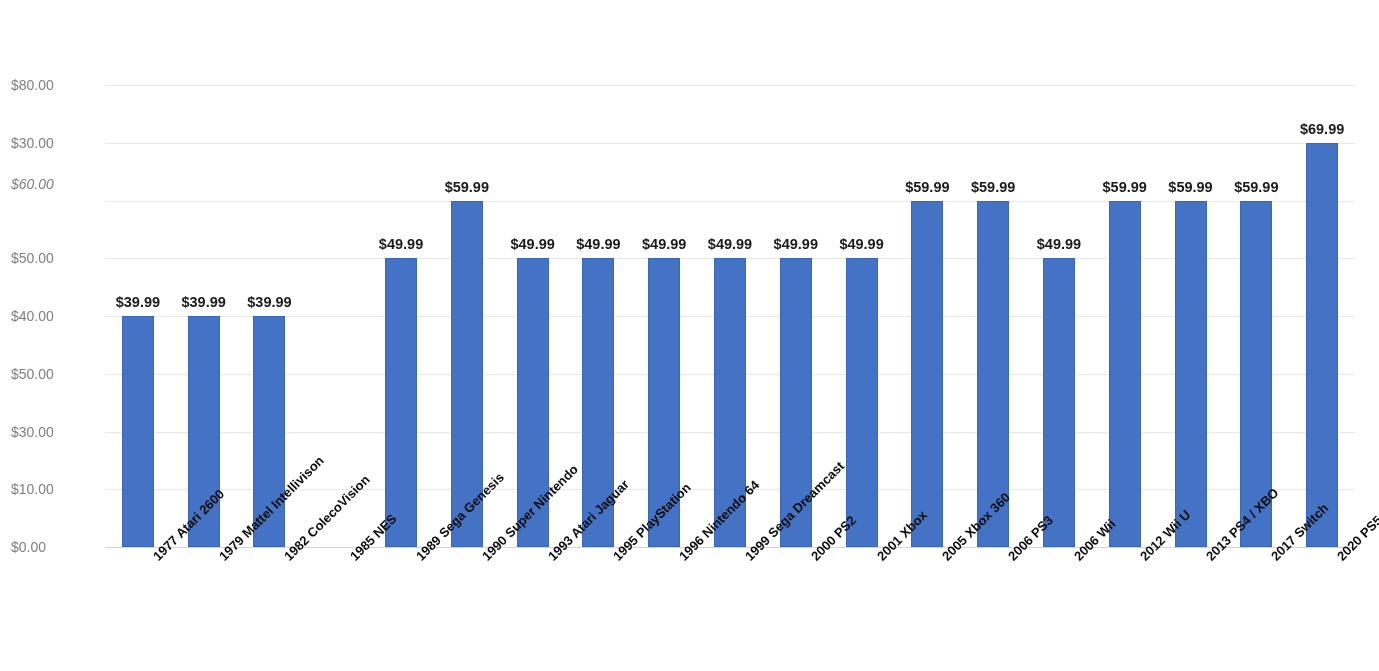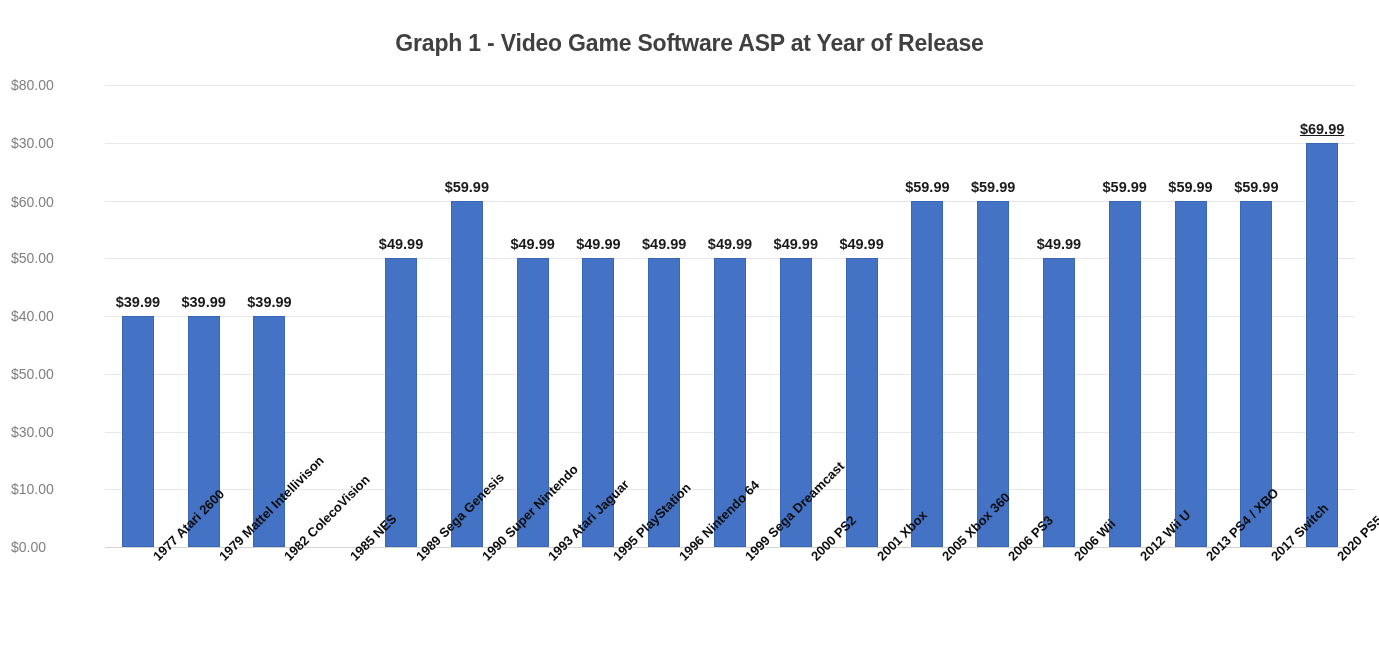--- a/index.html
+++ b/index.html
@@ -110,7 +110,6 @@
 
 <div id="chart-root">
 
-  <div id="chart-title">Graph 1 - Video Game Software ASP at Year of Release</div>
 
   <div id="y-axis"></div>
 

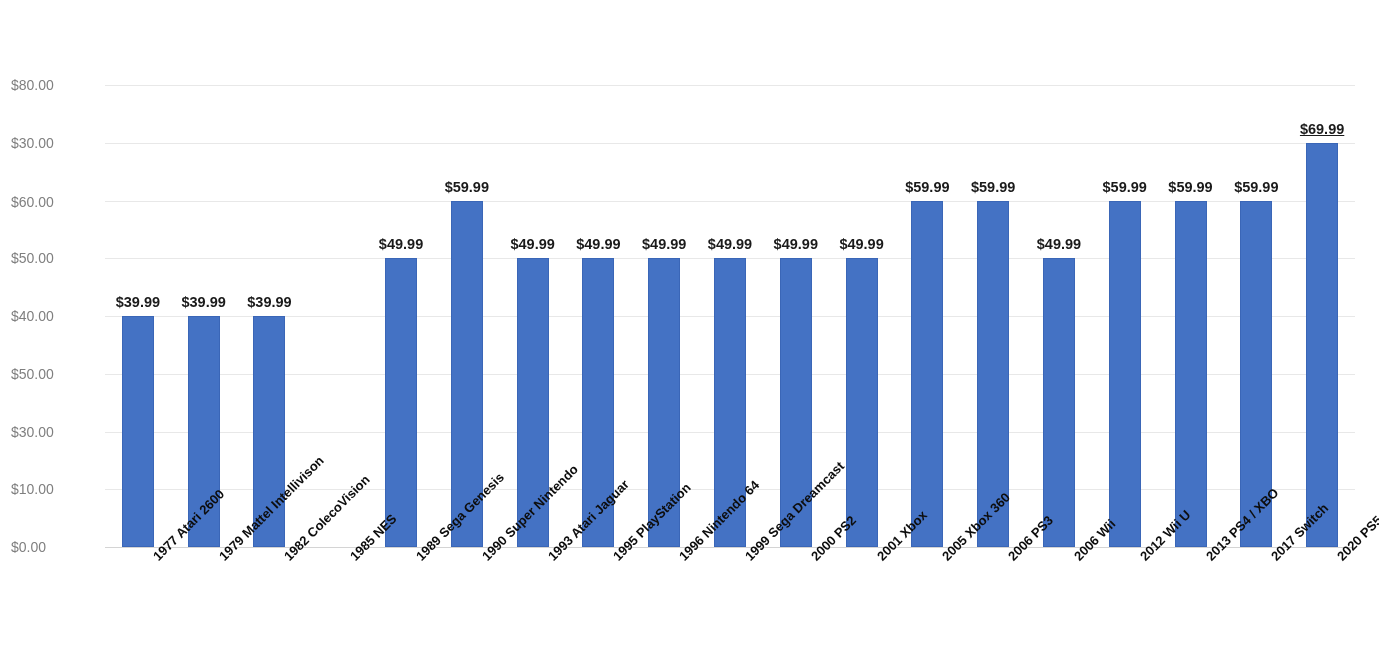--- a/index.html
+++ b/index.html
@@ -193,7 +193,7 @@
       </div>
       <div class="bar-slot" style="left: 1201.11px; width: 32px;">
         <div class="bar" title="2020 PS5 / XSX $69.99" style="height: 404.192px; background: rgb(68, 114, 196); border-color: rgb(58, 102, 183);"></div>
-        <div class="bar-value" style="bottom: 410.192px; text-decoration: underline;">$69.99</div>
+        <div class="bar-value" style="bottom: 410.192px;">$69.99</div>
       </div>
     </div>
 

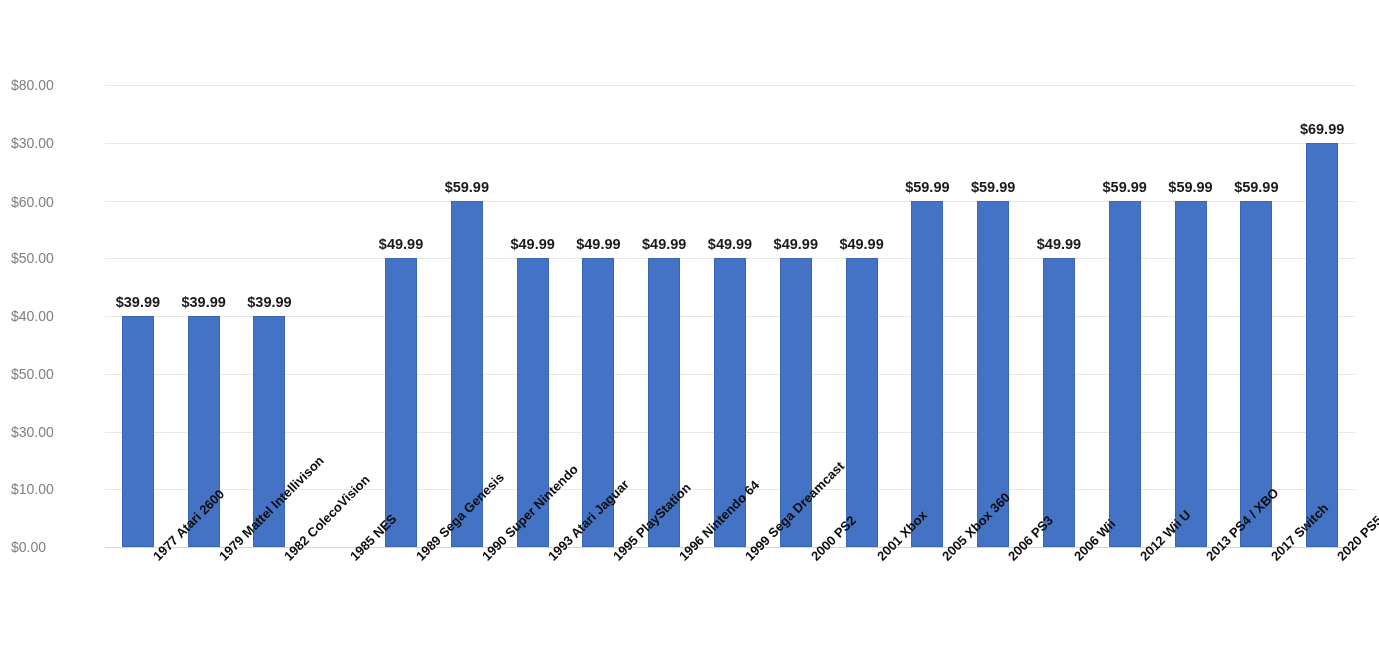--- a/index.html
+++ b/index.html
@@ -205,7 +205,7 @@
     <div class="y-tick-label" style="top: 373.75px;">$50.00</div>
     <div class="y-tick-label" style="top: 316px;">$40.00</div>
     <div class="y-tick-label" style="top: 258.25px;">$50.00</div>
-    <div class="y-tick-label" style="top: 202px;">$60.00</div>
+    <div class="y-tick-label" style="top: 184px; font-style: italic;">$60.00</div>
     <div class="y-tick-label" style="top: 142.75px;">$30.00</div>
     <div class="y-tick-label" style="top: 85px;">$80.00</div>
     <div class="x-tick-label" style="left: 149.895px;">1977 Atari 2600</div>

